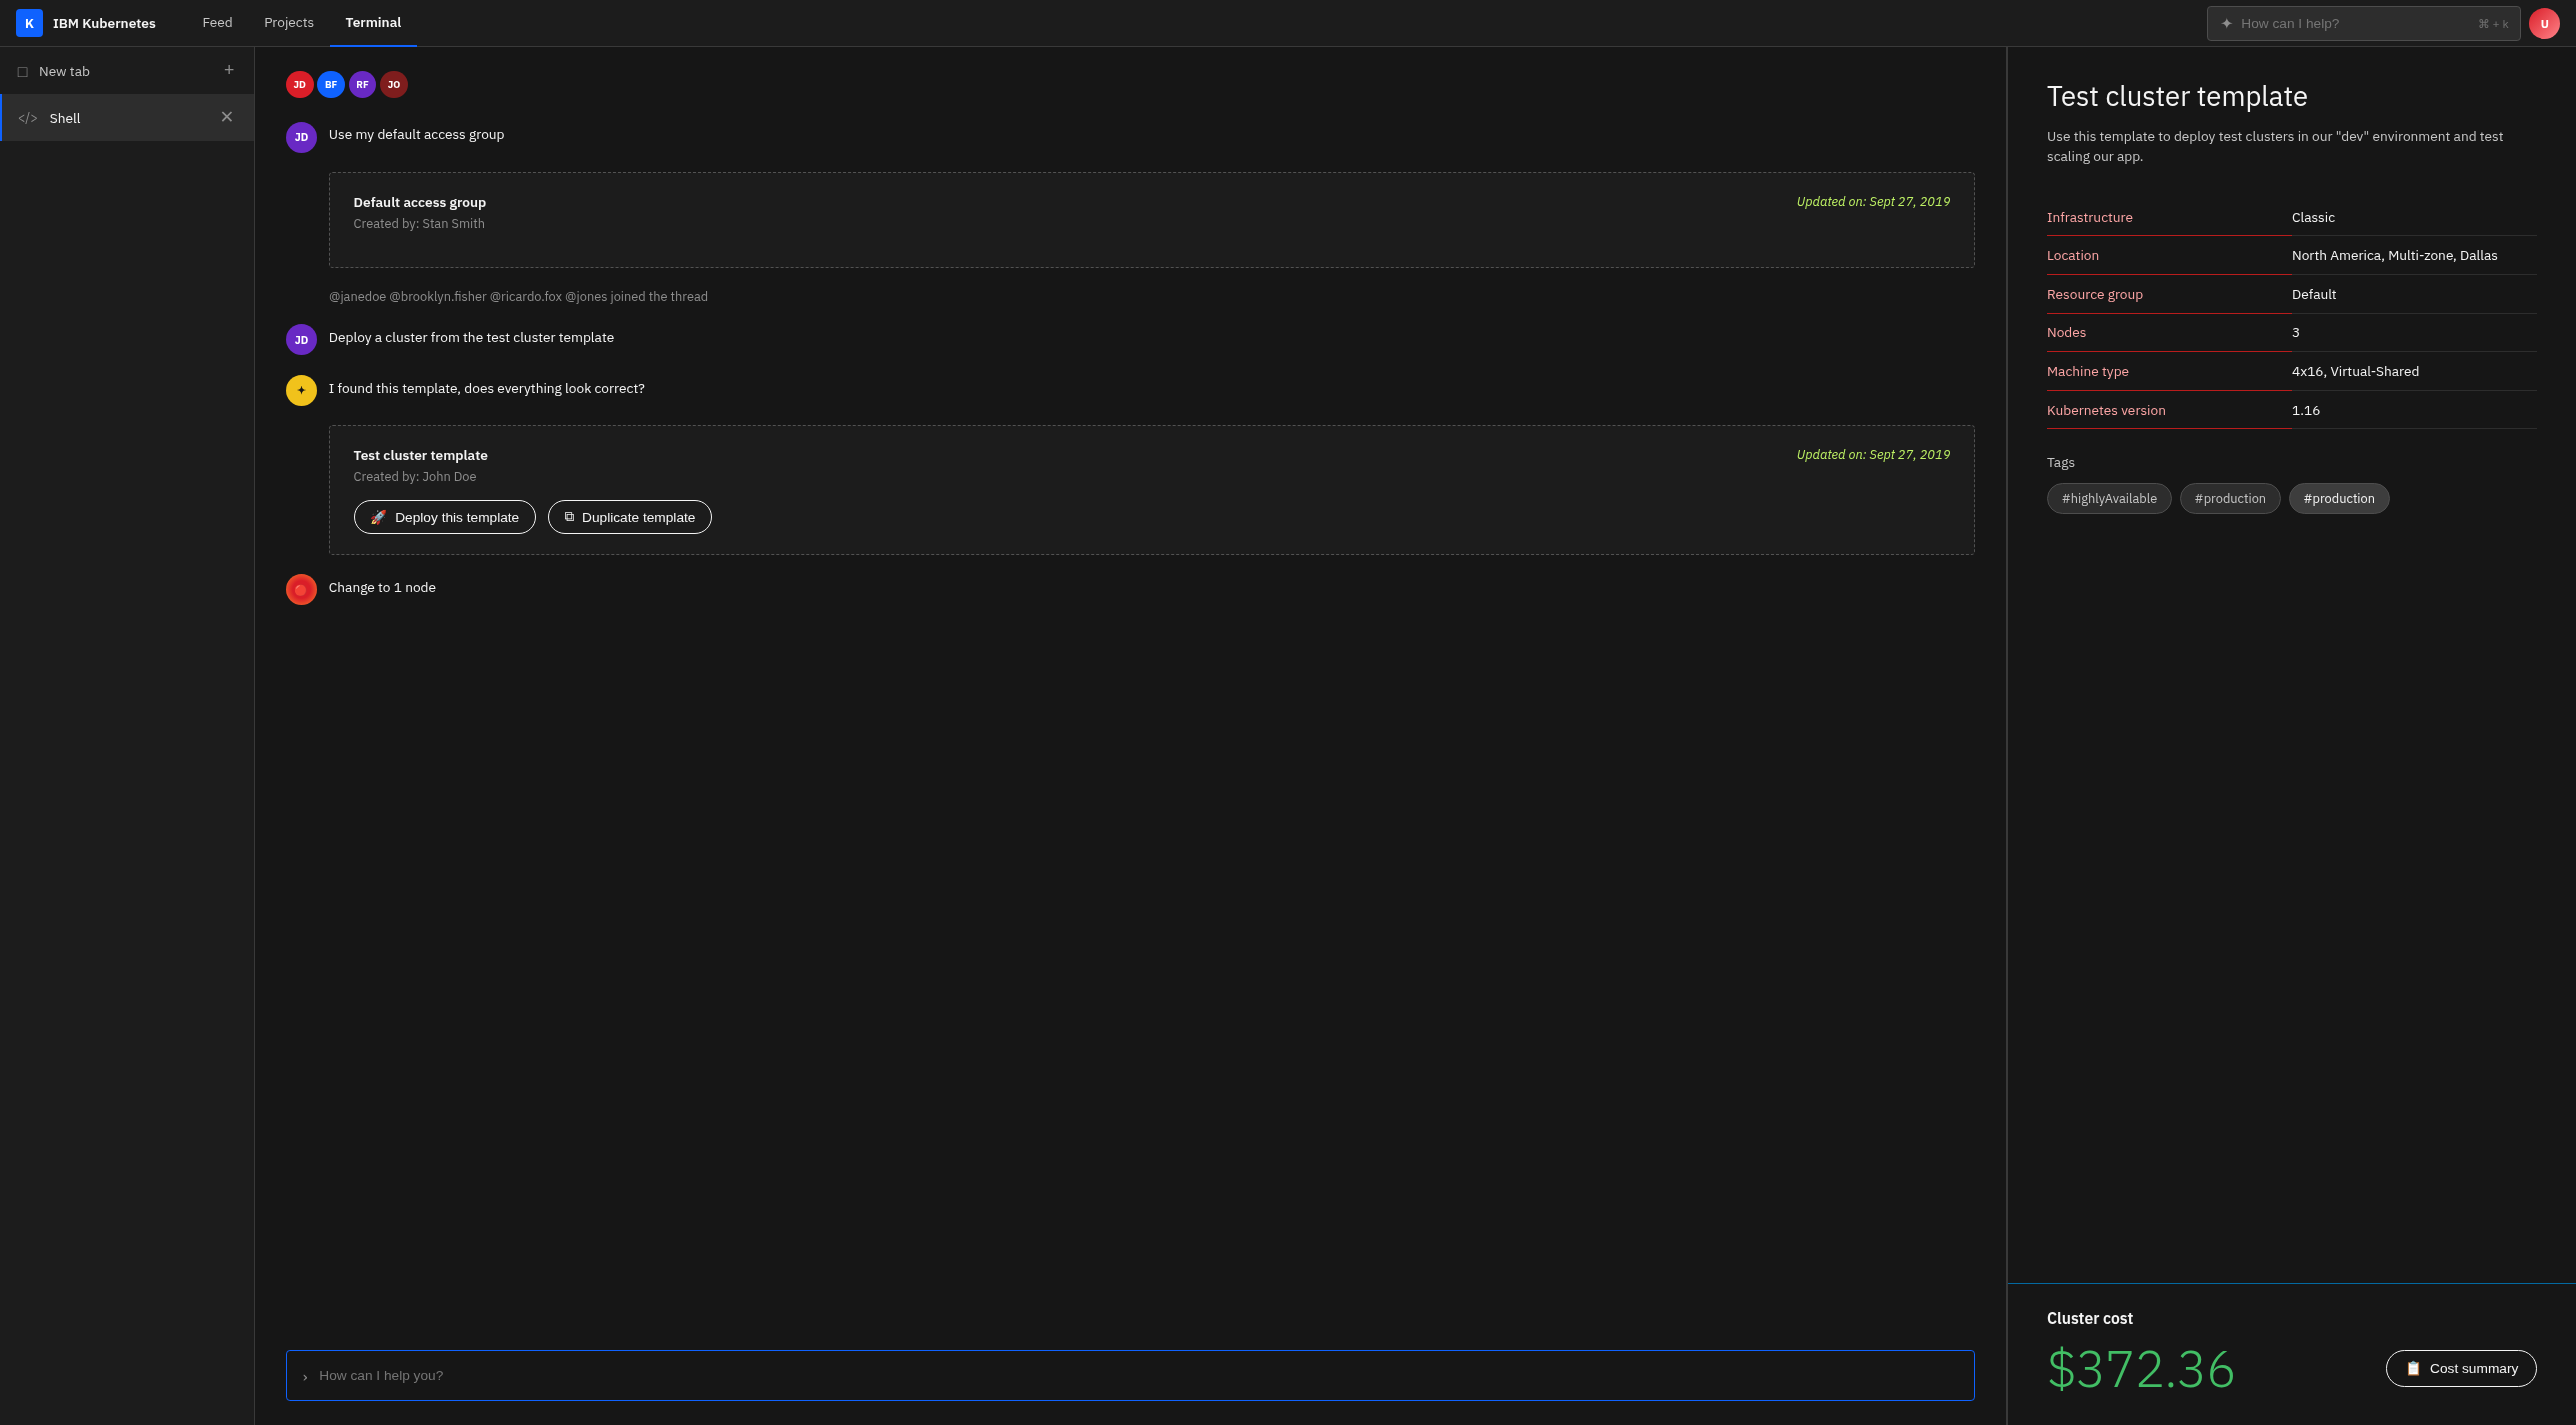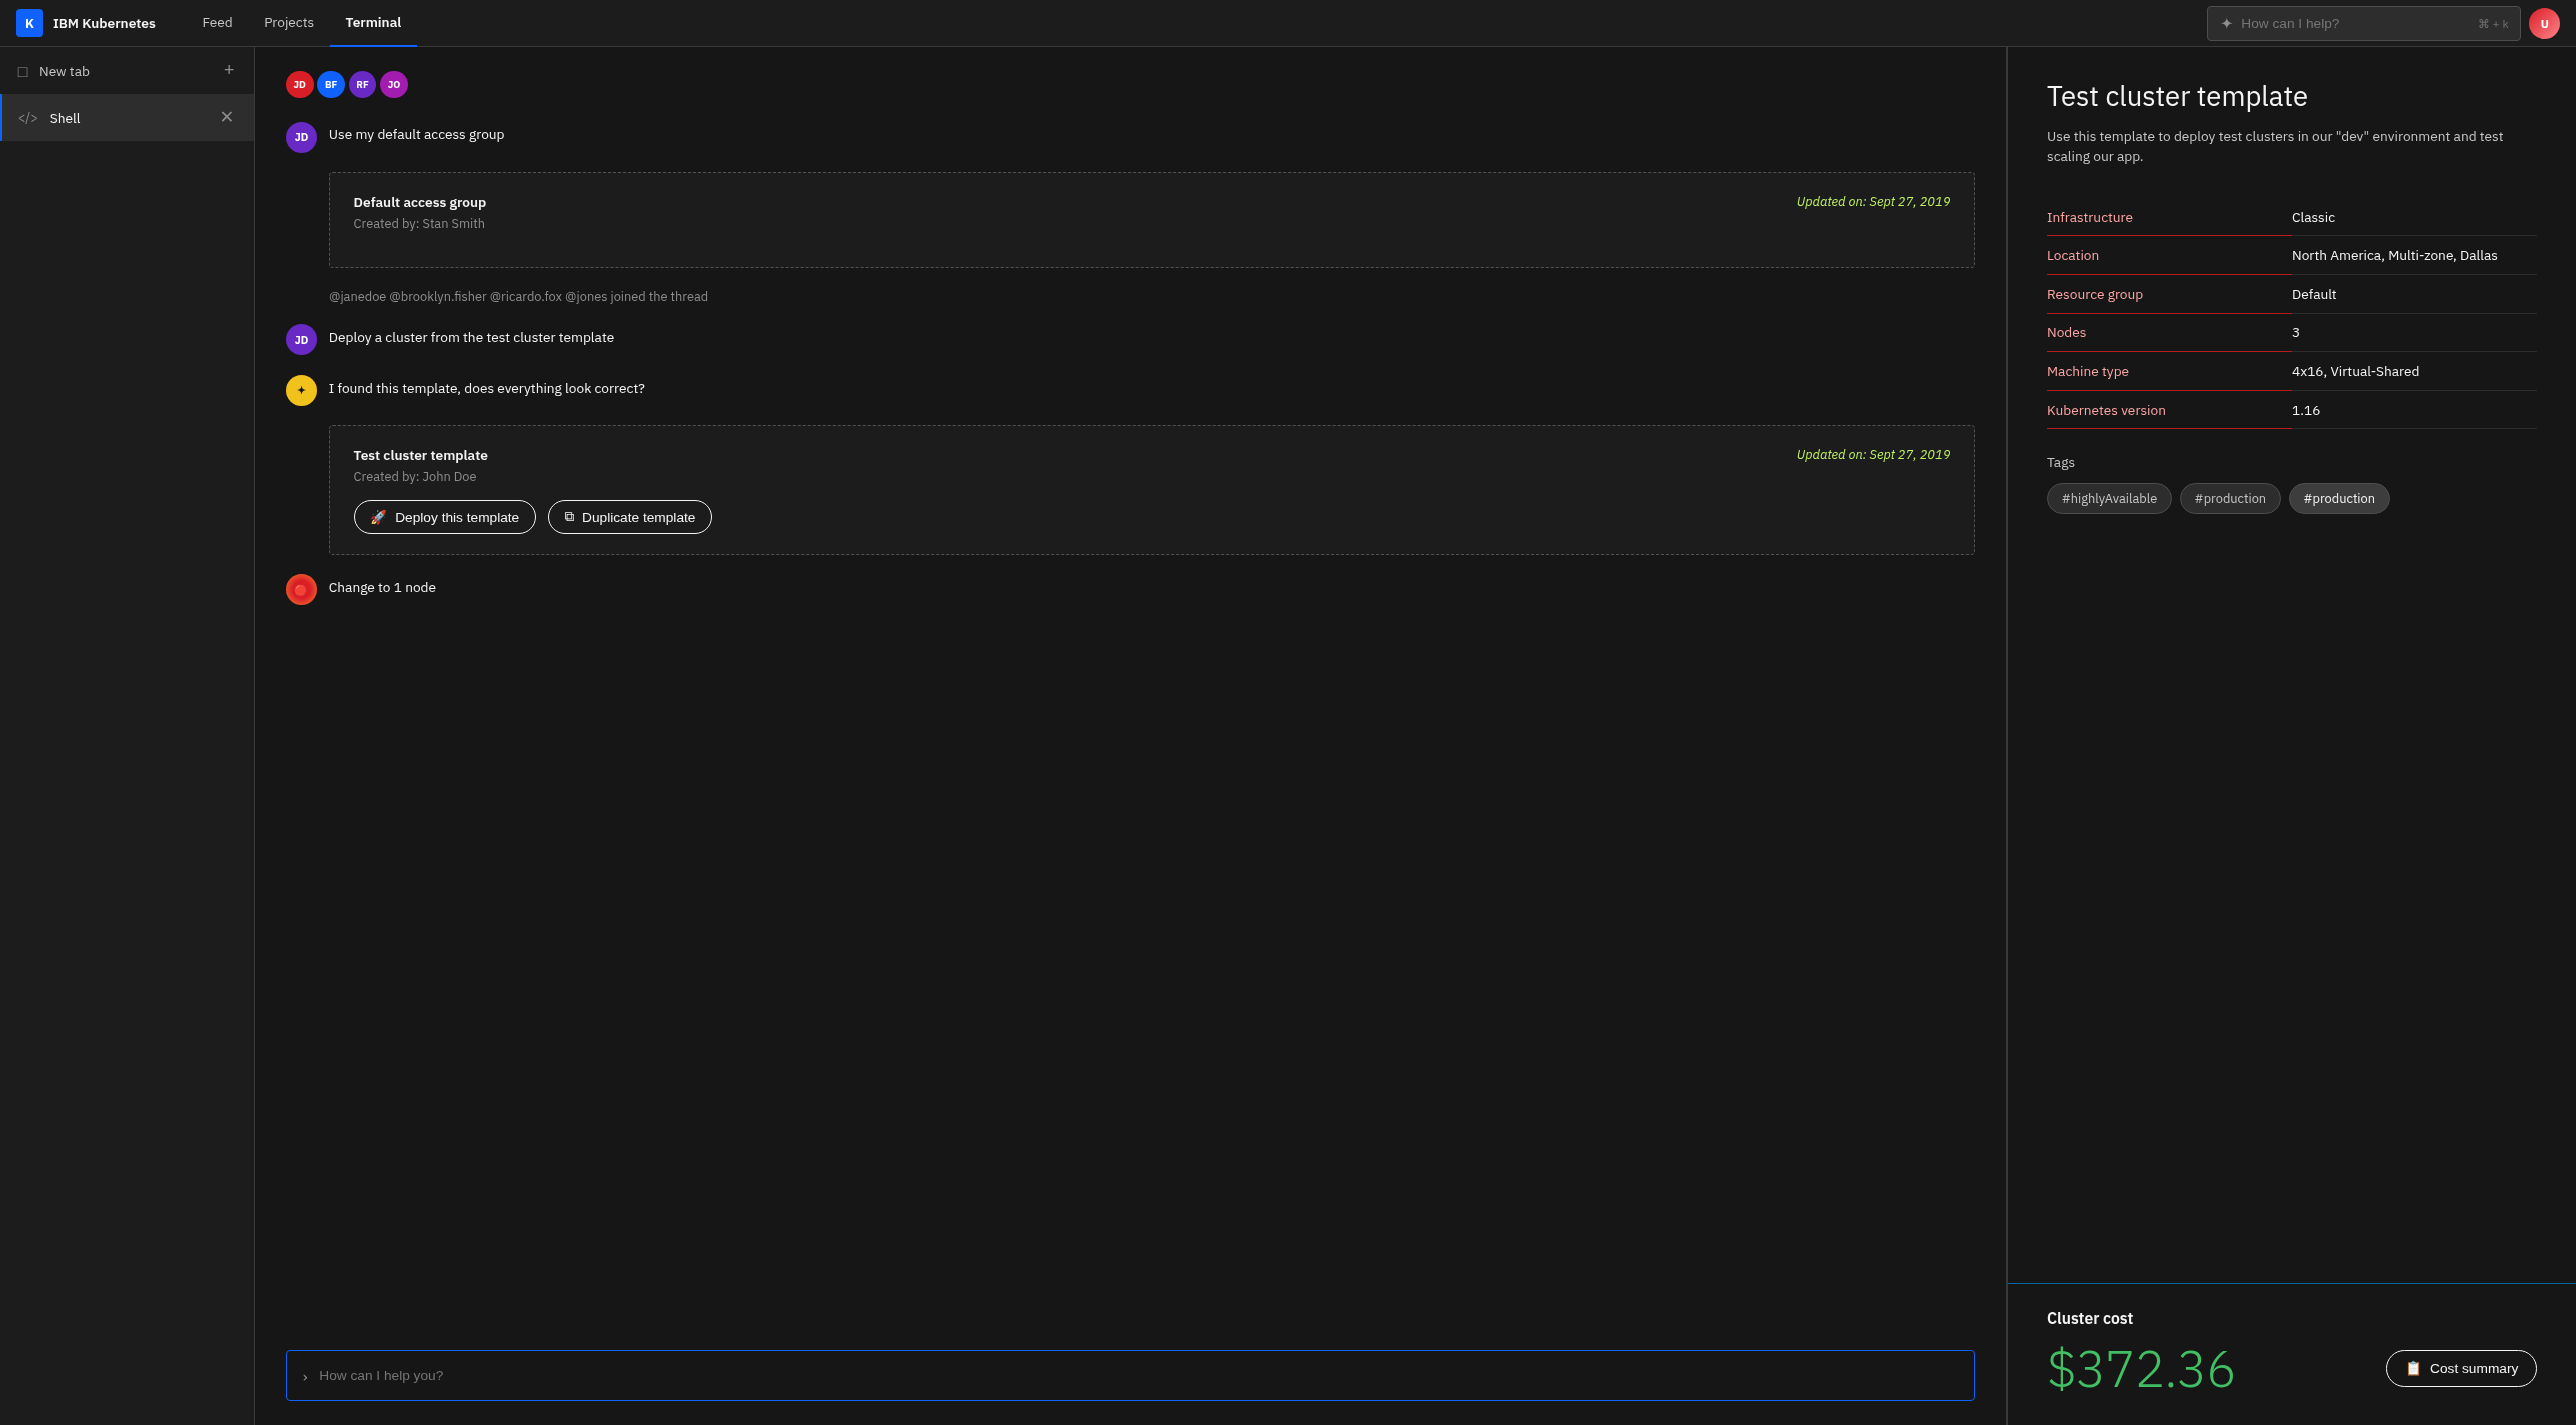--- a/index.html
+++ b/index.html
@@ -452,7 +452,7 @@
           <div class="mini-avatar" style="background:#da1e28;">JD</div>
           <div class="mini-avatar" style="background:#0f62fe;">BF</div>
           <div class="mini-avatar" style="background:#6929c4;">RF</div>
-          <div class="mini-avatar" style="background:#a21caf;">JO</div>
+          <div class="mini-avatar" style="background:#7f1d1d;">JO</div>
         </div>
 
         <div class="message-row">

